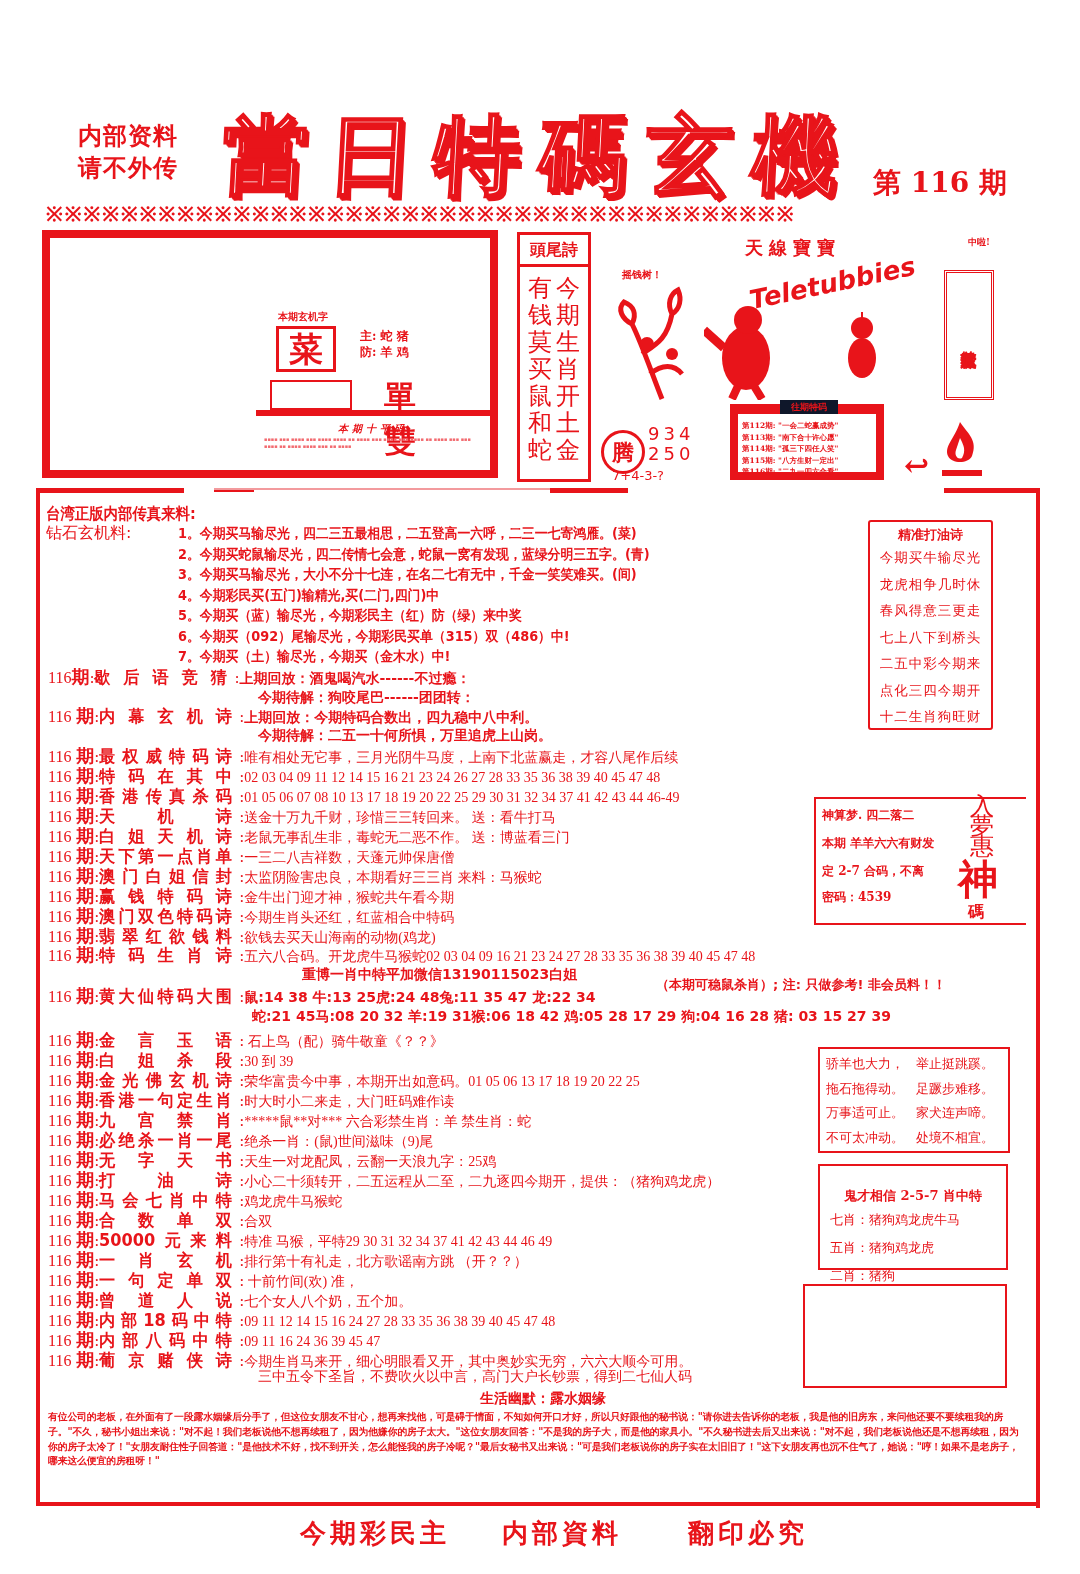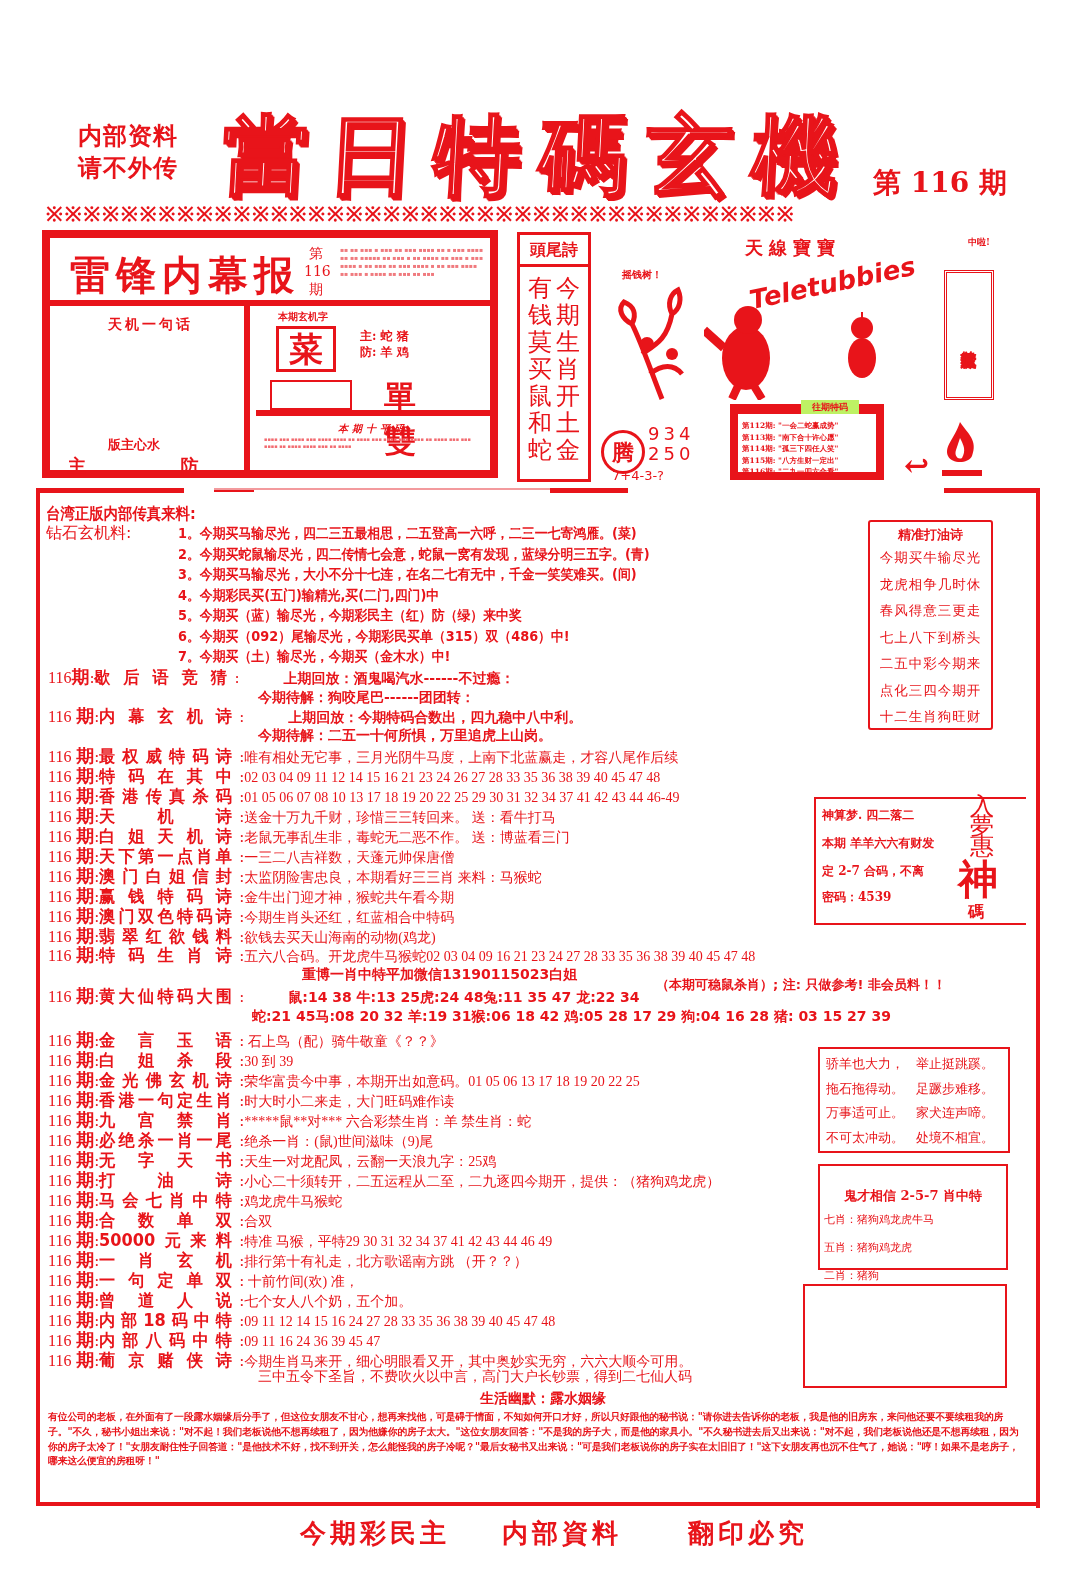--- a/index.html
+++ b/index.html
@@ -107,15 +107,6 @@
 <div class="abs stars">※※※※※※※※※※※※※※※※※※※※※※※※※※※※※※※※※※※※※※※※</div>
 
 <div class="abs paper">
-  <div class="paper-top">
-    <div class="paper-name">雷锋内幕报</div>
-    <div class="paper-issue">
-      <div>第</div>
-      <div>116</div>
-      <div>期</div>
-    </div>
-    <div class="paper-info">▪▪ ▪▪ ▪▪▪ ▪ ▪▪▪ ▪▪ ▪▪▪ ▪▪▪▪ ▪▪ ▪ ▪▪▪ ▪▪▪▪ ▪▪ ▪▪ ▪▪▪▪▪ ▪▪ ▪▪▪ ▪ ▪▪ ▪▪▪▪ ▪▪ ▪▪▪ ▪ ▪▪▪ ▪▪▪▪ ▪ ▪▪ ▪▪▪ ▪▪ ▪▪▪ ▪▪▪▪ ▪ ▪▪ ▪▪▪ ▪▪▪▪ ▪▪ ▪▪▪ ▪ ▪▪▪▪ ▪▪ ▪▪▪ ▪▪ ▪▪▪</div>
-  </div>
   <div class="paper-bl">
     <div class="tianji">天机一句话</div>
     <div class="banzhu">版主心水</div>

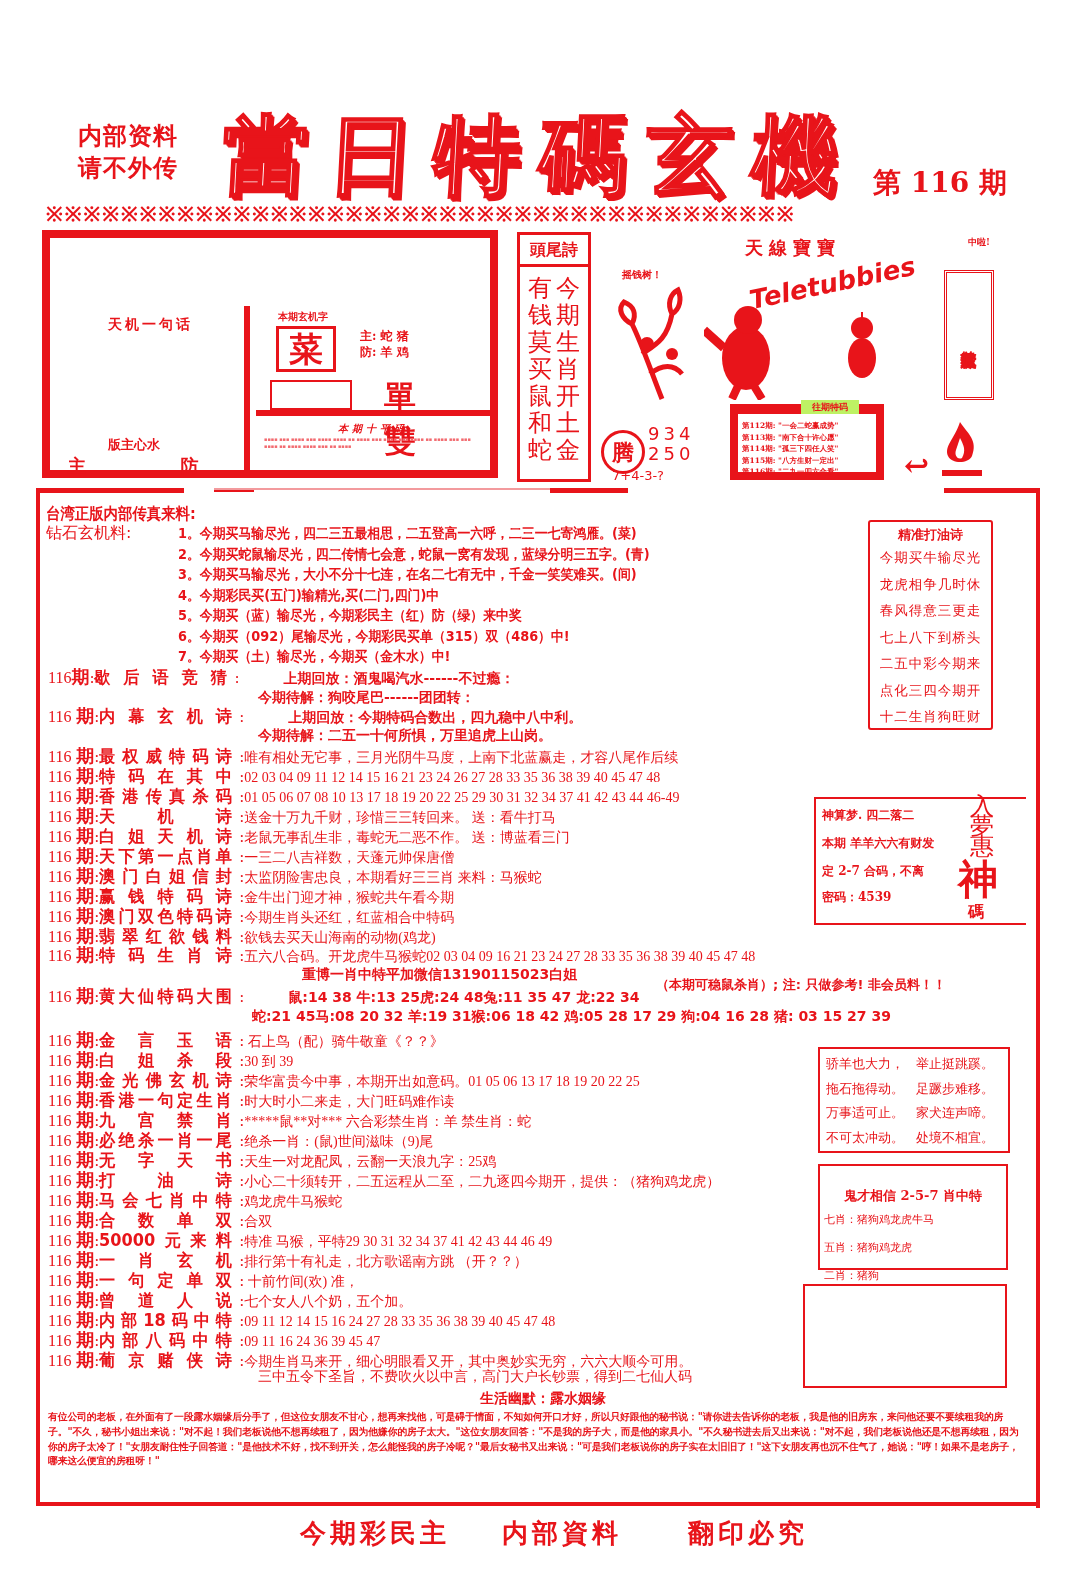--- a/index.html
+++ b/index.html
@@ -107,15 +107,6 @@
 <div class="abs stars">※※※※※※※※※※※※※※※※※※※※※※※※※※※※※※※※※※※※※※※※</div>
 
 <div class="abs paper">
-  <div class="paper-bl">
-    <div class="tianji">天机一句话</div>
-    <div class="banzhu">版主心水</div>
-    <div class="zhu-fang">
-      <span>主</span>
-      <span style="width:82px"></span>
-      <span>防</span>
-    </div>
-  </div>
   <div class="paper-br">
     <div class="benqi-title">本期玄机字</div>
     <div class="cai-box">菜</div>

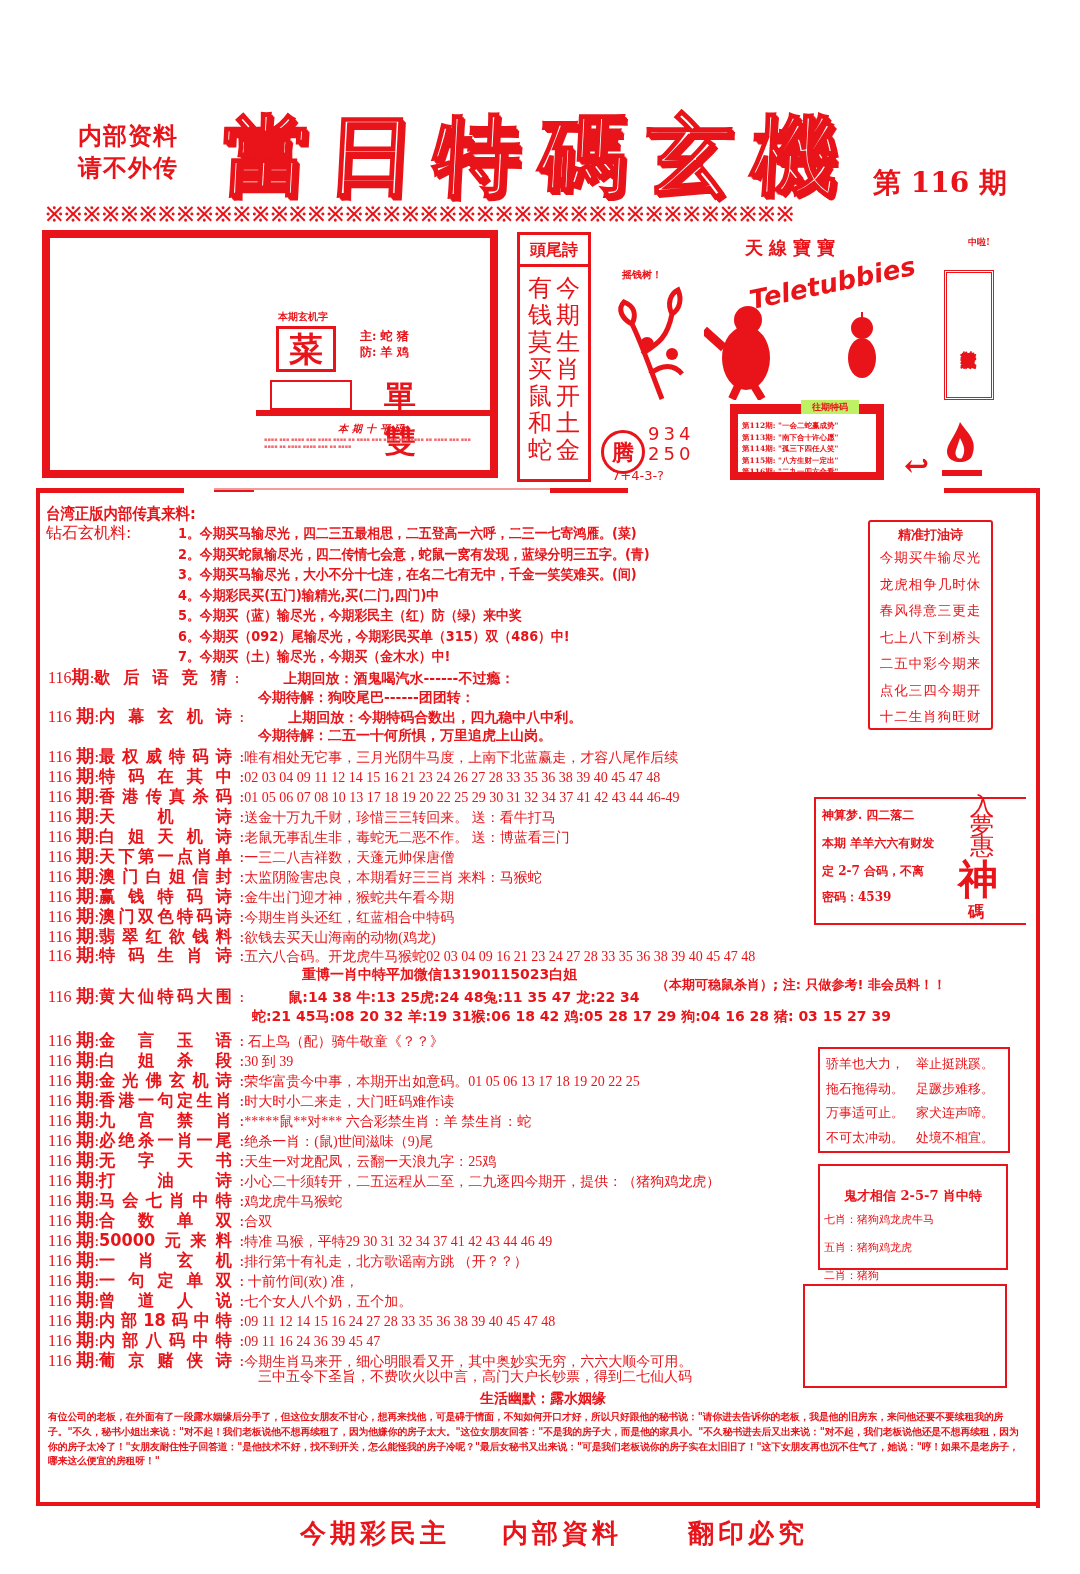--- a/index.html
+++ b/index.html
@@ -51,7 +51,7 @@
   .teng-nums { left: 648px; top: 424px; font-size: 18px; line-height: 20px; letter-spacing: 4px; font-family: "DejaVu Sans", sans-serif; }
   .teng-formula { left: 612px; top: 468px; font-size: 13px; font-family: "DejaVu Sans", sans-serif; }
   .hist-box { left: 730px; top: 404px; width: 154px; height: 76px; border: 8px solid #e8141a; border-top-width: 10px; }
-  .hist-title { left: 801px; top: 400px; width: 58px; height: 14px; background: #bef264; font-size: 9px; text-align: center; font-weight: bold; line-height: 14px; }
+  .hist-title { left: 780px; top: 400px; width: 58px; height: 14px; background: #0f172a; font-size: 9px; text-align: center; font-weight: bold; line-height: 14px; }
   .hist-lines { position: absolute; left: 4px; top: 6px; font-size: 7.5px; line-height: 11.5px; font-weight: bold; white-space: nowrap; }
   .flame { left: 940px; top: 420px; width: 40px; height: 48px; }
   .arrow-swoosh { left: 904px; top: 448px; font-size: 30px; font-weight: bold; }

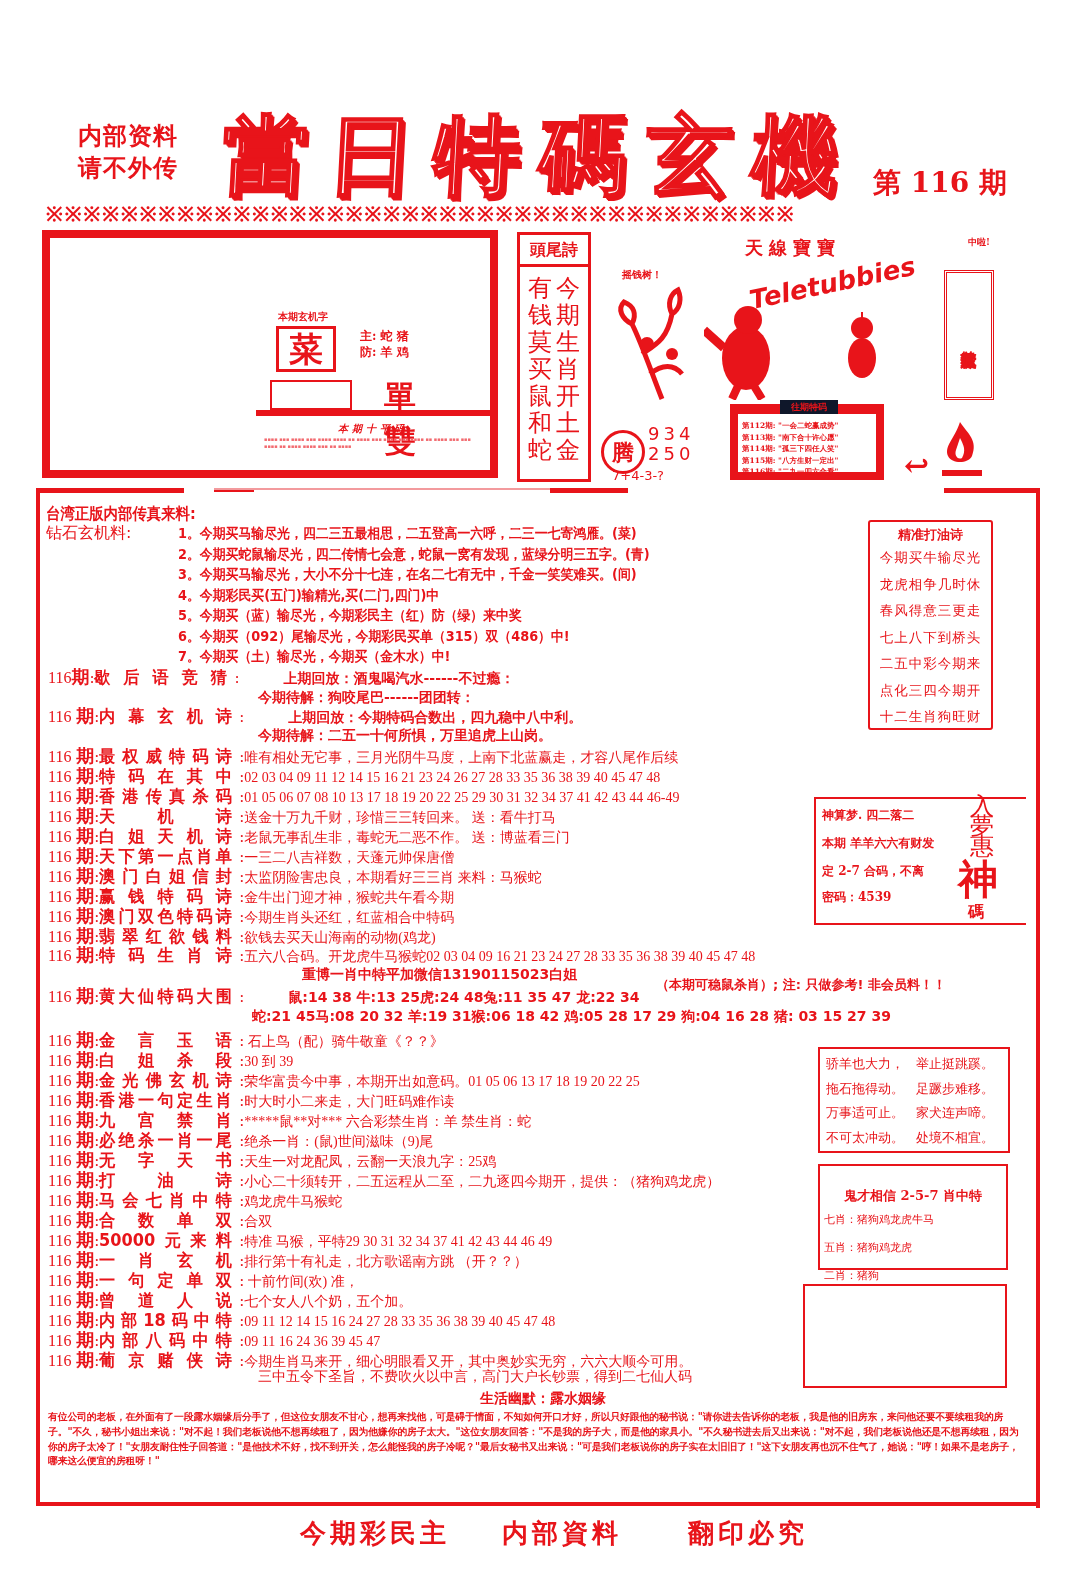--- a/index.html
+++ b/index.html
@@ -67,7 +67,7 @@
   .row .qi { font-weight: bold; font-size: 18px; font-family: "DejaVu Sans", sans-serif; }
   .row .lbl { display: inline-block; width: 140px; font-weight: bold; font-size: 17px; font-family: "DejaVu Sans", sans-serif; letter-spacing: 0; text-align-last: justify; transform: scaleX(0.95); transform-origin: left; }
   .row .val { font-family: "Liberation Serif", serif; font-size: 14px; }
-  .row .val.bold { font-weight: bold; font-family: "DejaVu Sans", sans-serif; font-size: 14px; margin-left: 44px; }
+  .row .val.bold { font-weight: bold; font-family: "DejaVu Sans", sans-serif; font-size: 14px; }
   .cont { position: absolute; white-space: nowrap; font-size: 14px; line-height: 20px; }
   .cont.bold { font-weight: bold; font-family: "DejaVu Sans", sans-serif; }
 

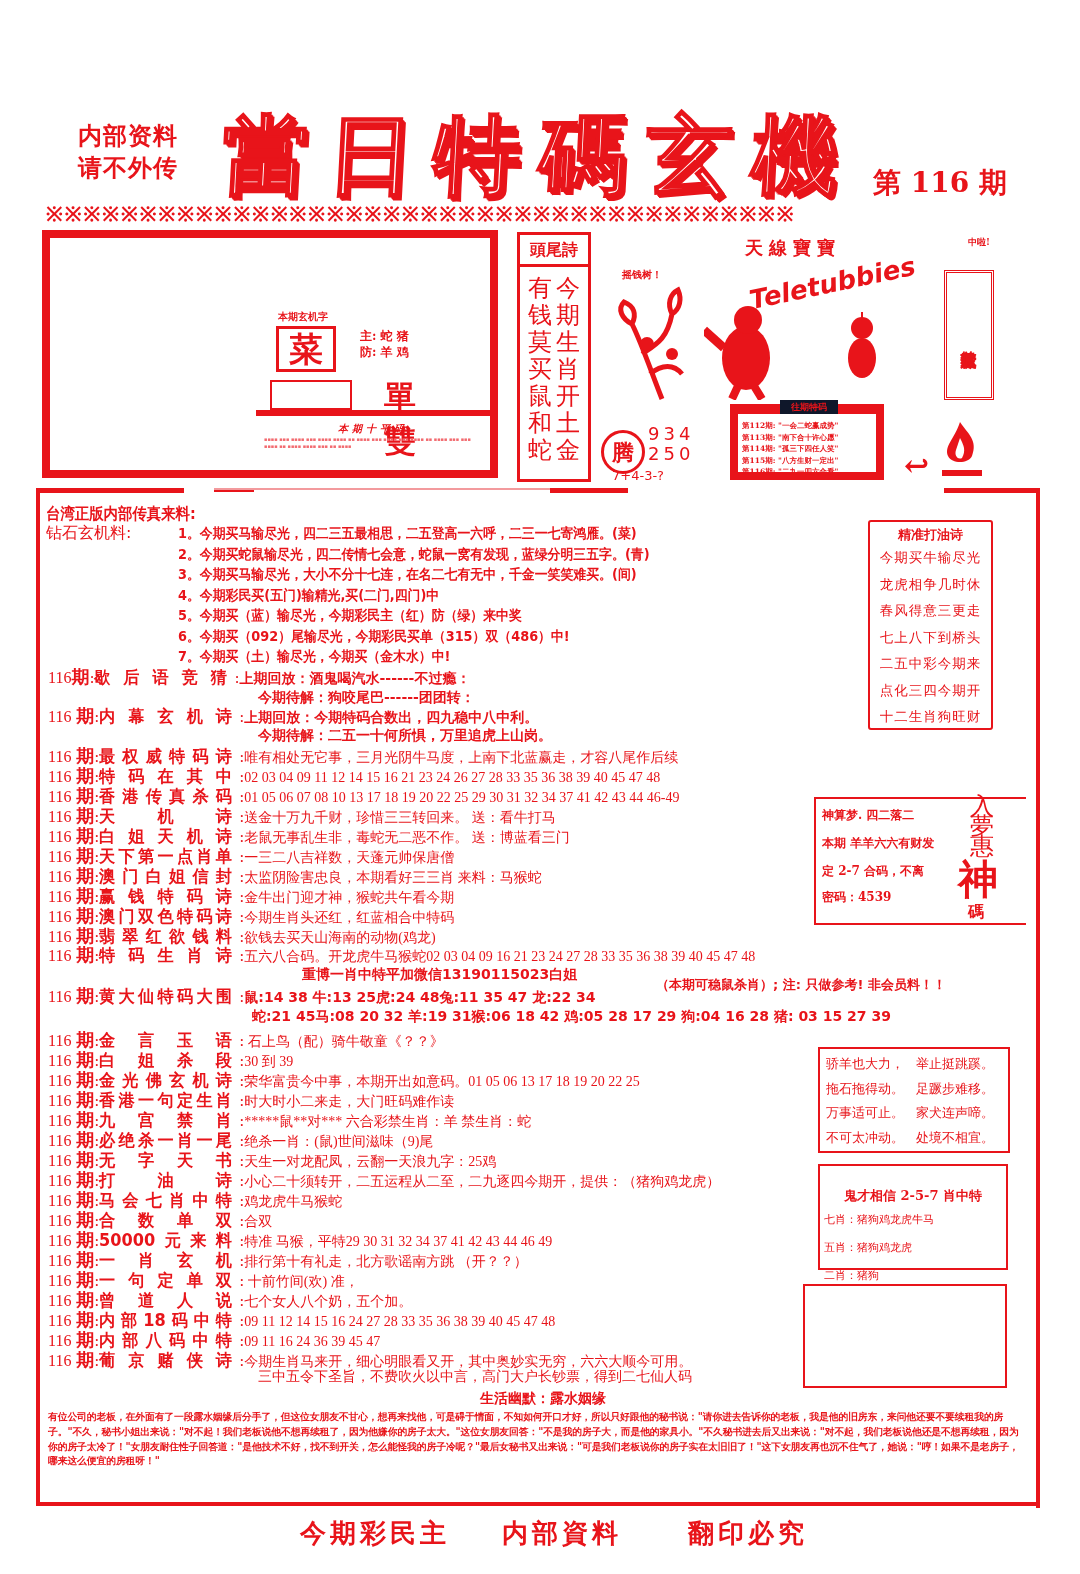--- a/index.html
+++ b/index.html
@@ -85,7 +85,7 @@
   .verse-box .l span { display: inline-block; width: 90px; }
   .ghost-box { left: 818px; top: 1164px; width: 190px; height: 106px; border: 2px solid #e8141a; padding: 20px 4px; }
   .ghost-box .t { font-size: 13px; font-weight: bold; text-align: center; line-height: 20px; }
-  .ghost-box .l { font-size: 11px; line-height: 28px; white-space: nowrap; }
+  .ghost-box .l { font-size: 13px; line-height: 28px; white-space: nowrap; margin-left: 6px; }
   .blank-box { left: 803px; top: 1284px; width: 204px; height: 104px; border: 2px solid #e8141a; }
 
   .wx-line { left: 302px; top: 966px; font-size: 14px; font-weight: bold; font-family: "DejaVu Sans", sans-serif; }

